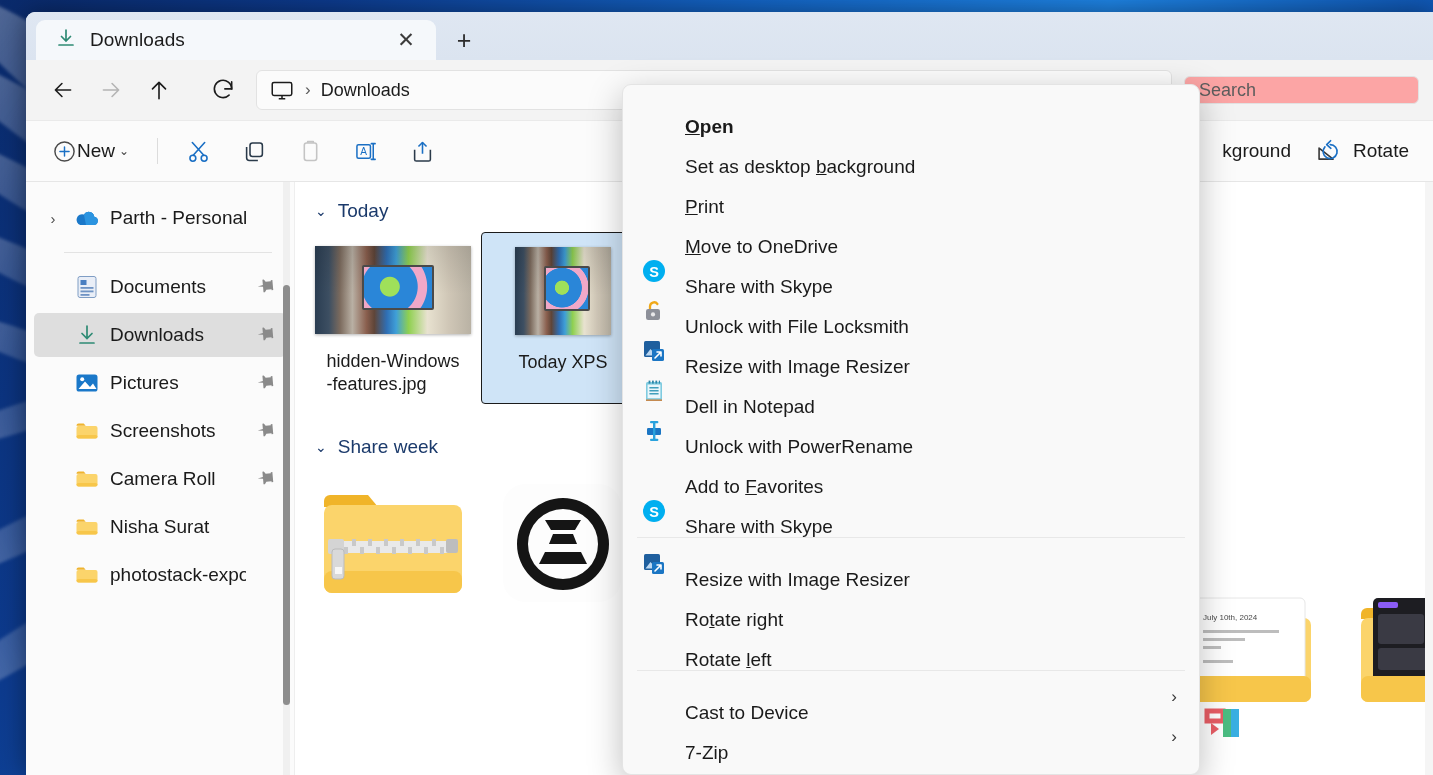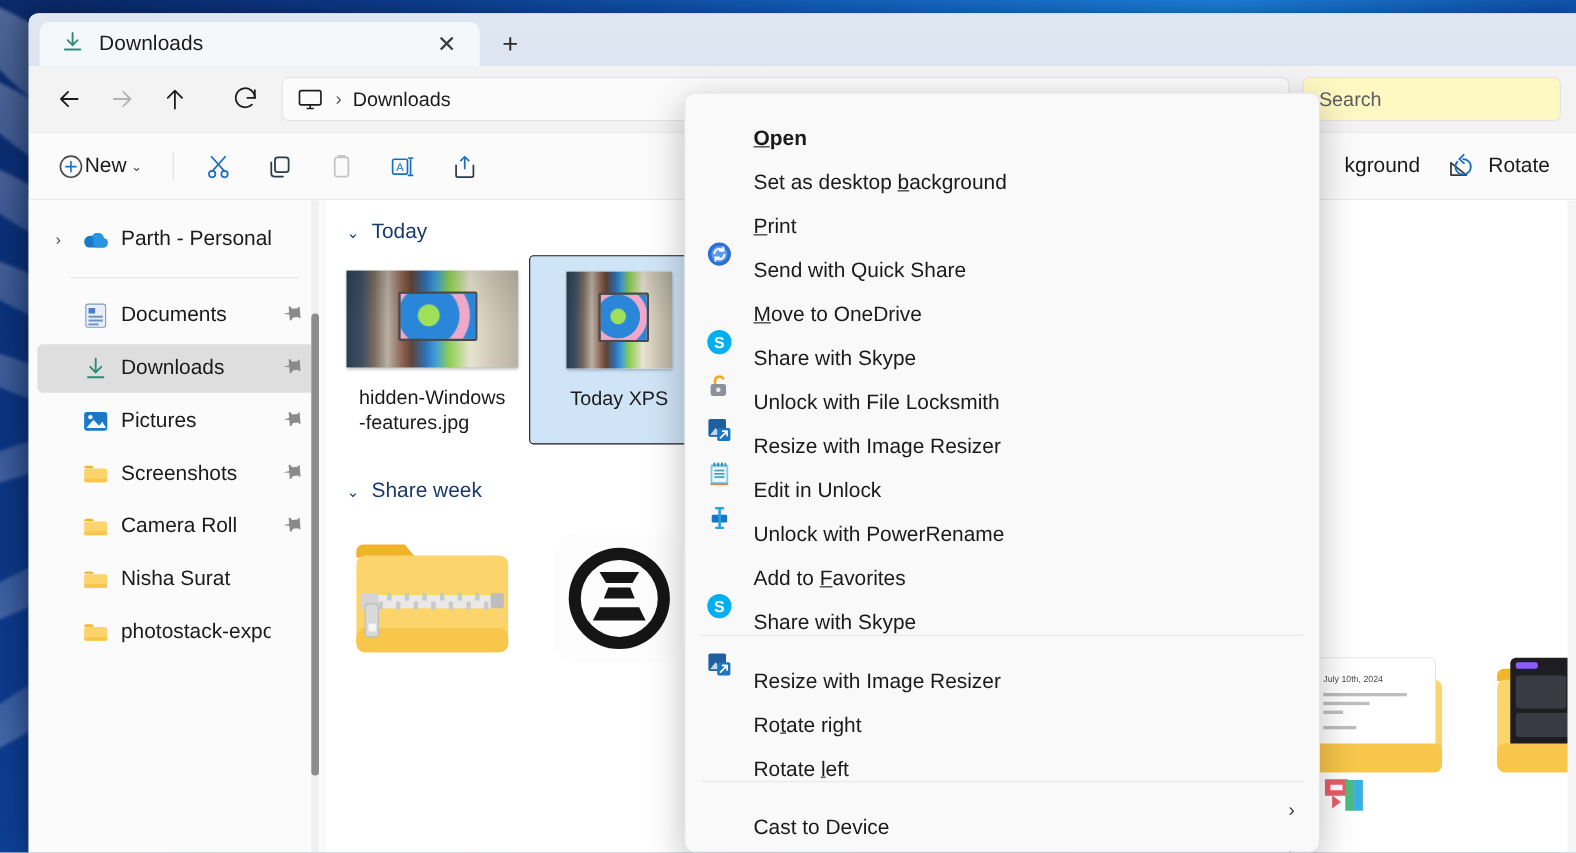--- a/index.html
+++ b/index.html
@@ -81,7 +81,7 @@
   .addr-crumb { font-size: 18px; color: #1b1b1b; white-space: nowrap; }
   .addr-sep { color: #5a5a5a; font-size: 17px; }
   .searchbox {
-    width: 235px; height: 40px; background: #fef9c3;
+    width: 235px; height: 28px; background: #fca5a5;
     border-radius: 6px; border: 1px solid #e2e2e2;
     display: flex; align-items: center; padding: 0 14px;
     font-size: 18px; color: #5d5d5d; white-space: nowrap;

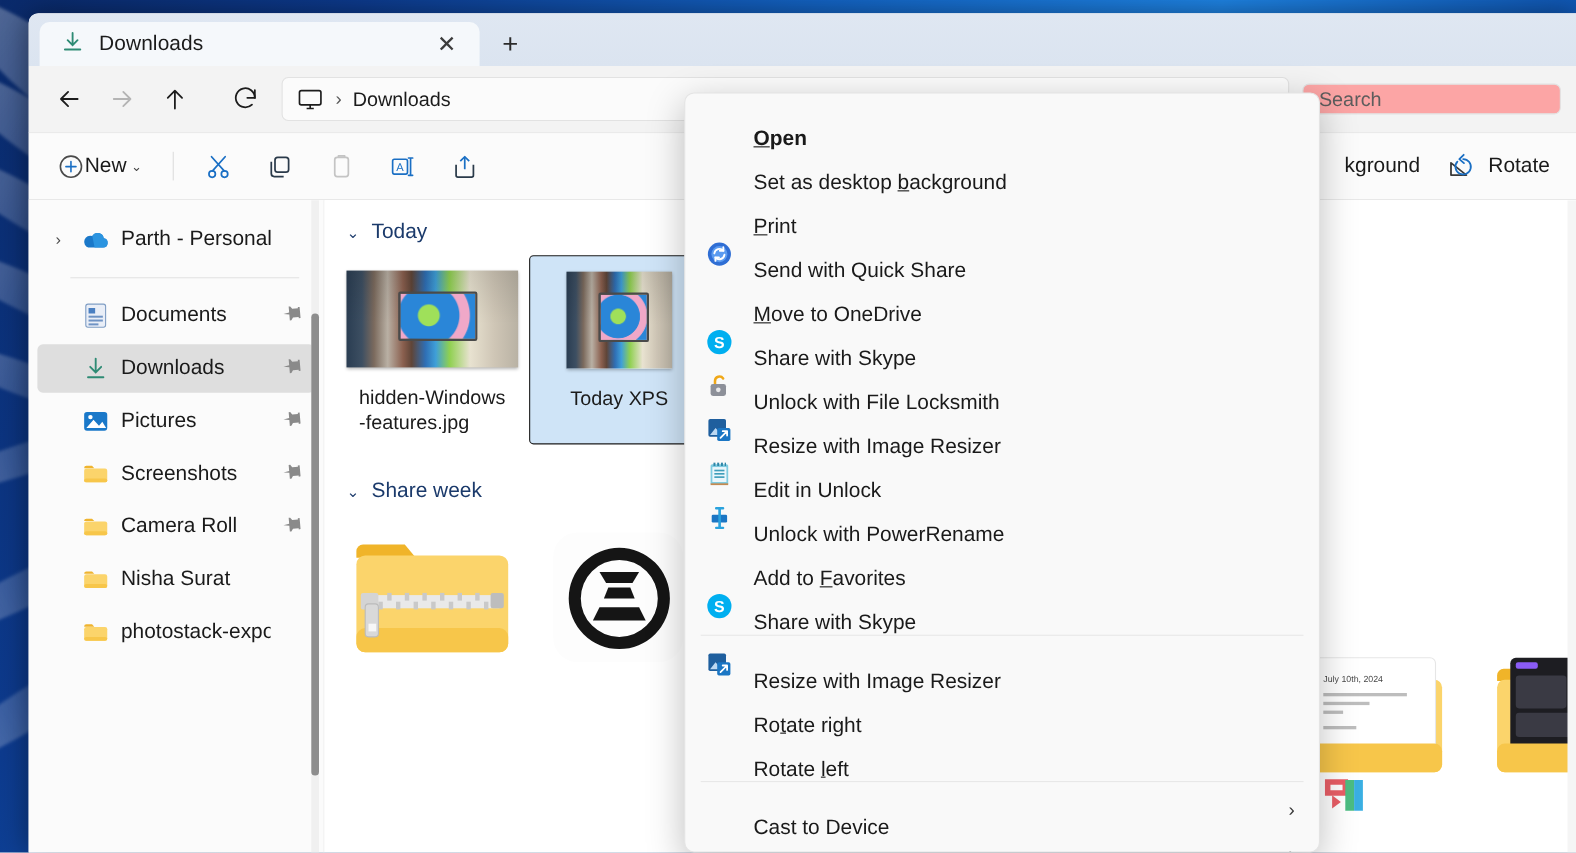--- a/index.html
+++ b/index.html
@@ -588,17 +588,6 @@
       <span class="mi-txt"><span class="u">P</span>rint</span>
     </div>
     <div class="mi">
-      <span class="mi-ico">
-        <svg width="26" height="26" viewBox="0 0 26 26">
-          <circle cx="13" cy="13" r="10.5" fill="#2f6ed4"></circle>
-          <circle cx="13" cy="13" r="7.3" fill="#5b9bf0"></circle>
-          <path d="M8.4 12.4a4.8 4.8 0 0 1 8.2-2.6M17.6 13.6a4.8 4.8 0 0 1-8.2 2.6" fill="none" stroke="#ffffff" stroke-width="1.7" stroke-linecap="round"></path>
-          <path d="M16.6 6.8v3.2h-3.2M9.4 19.2V16h3.2" fill="none" stroke="#ffffff" stroke-width="1.7" stroke-linecap="round"></path>
-        </svg>
-      </span>
-      <span class="mi-txt">Send with Quick Share</span>
-    </div>
-    <div class="mi">
       <span class="mi-ico"></span>
       <span class="mi-txt"><span class="u">M</span>ove to OneDrive</span>
     </div>

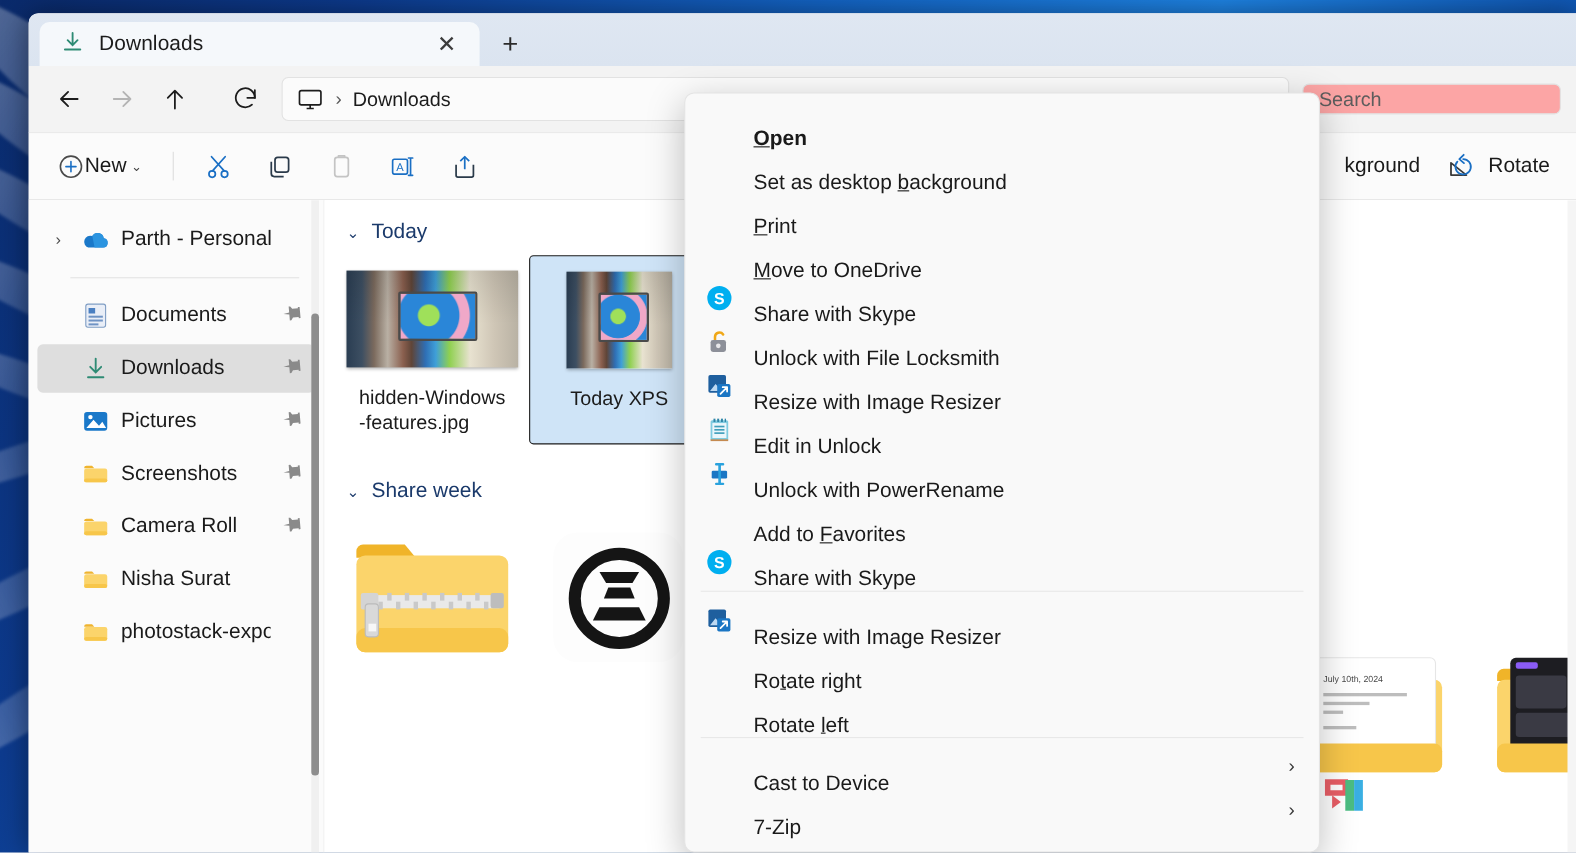--- a/index.html
+++ b/index.html
@@ -640,7 +640,7 @@
           <rect x="5" y="21.4" width="16" height="1.6" fill="#c58a50"></rect>
         </svg>
       </span>
-      <span class="mi-txt">Edit in Unlock</span>
+      <span class="mi-txt">Dell in Notepad</span>
     </div>
     <div class="mi">
       <span class="mi-ico">

